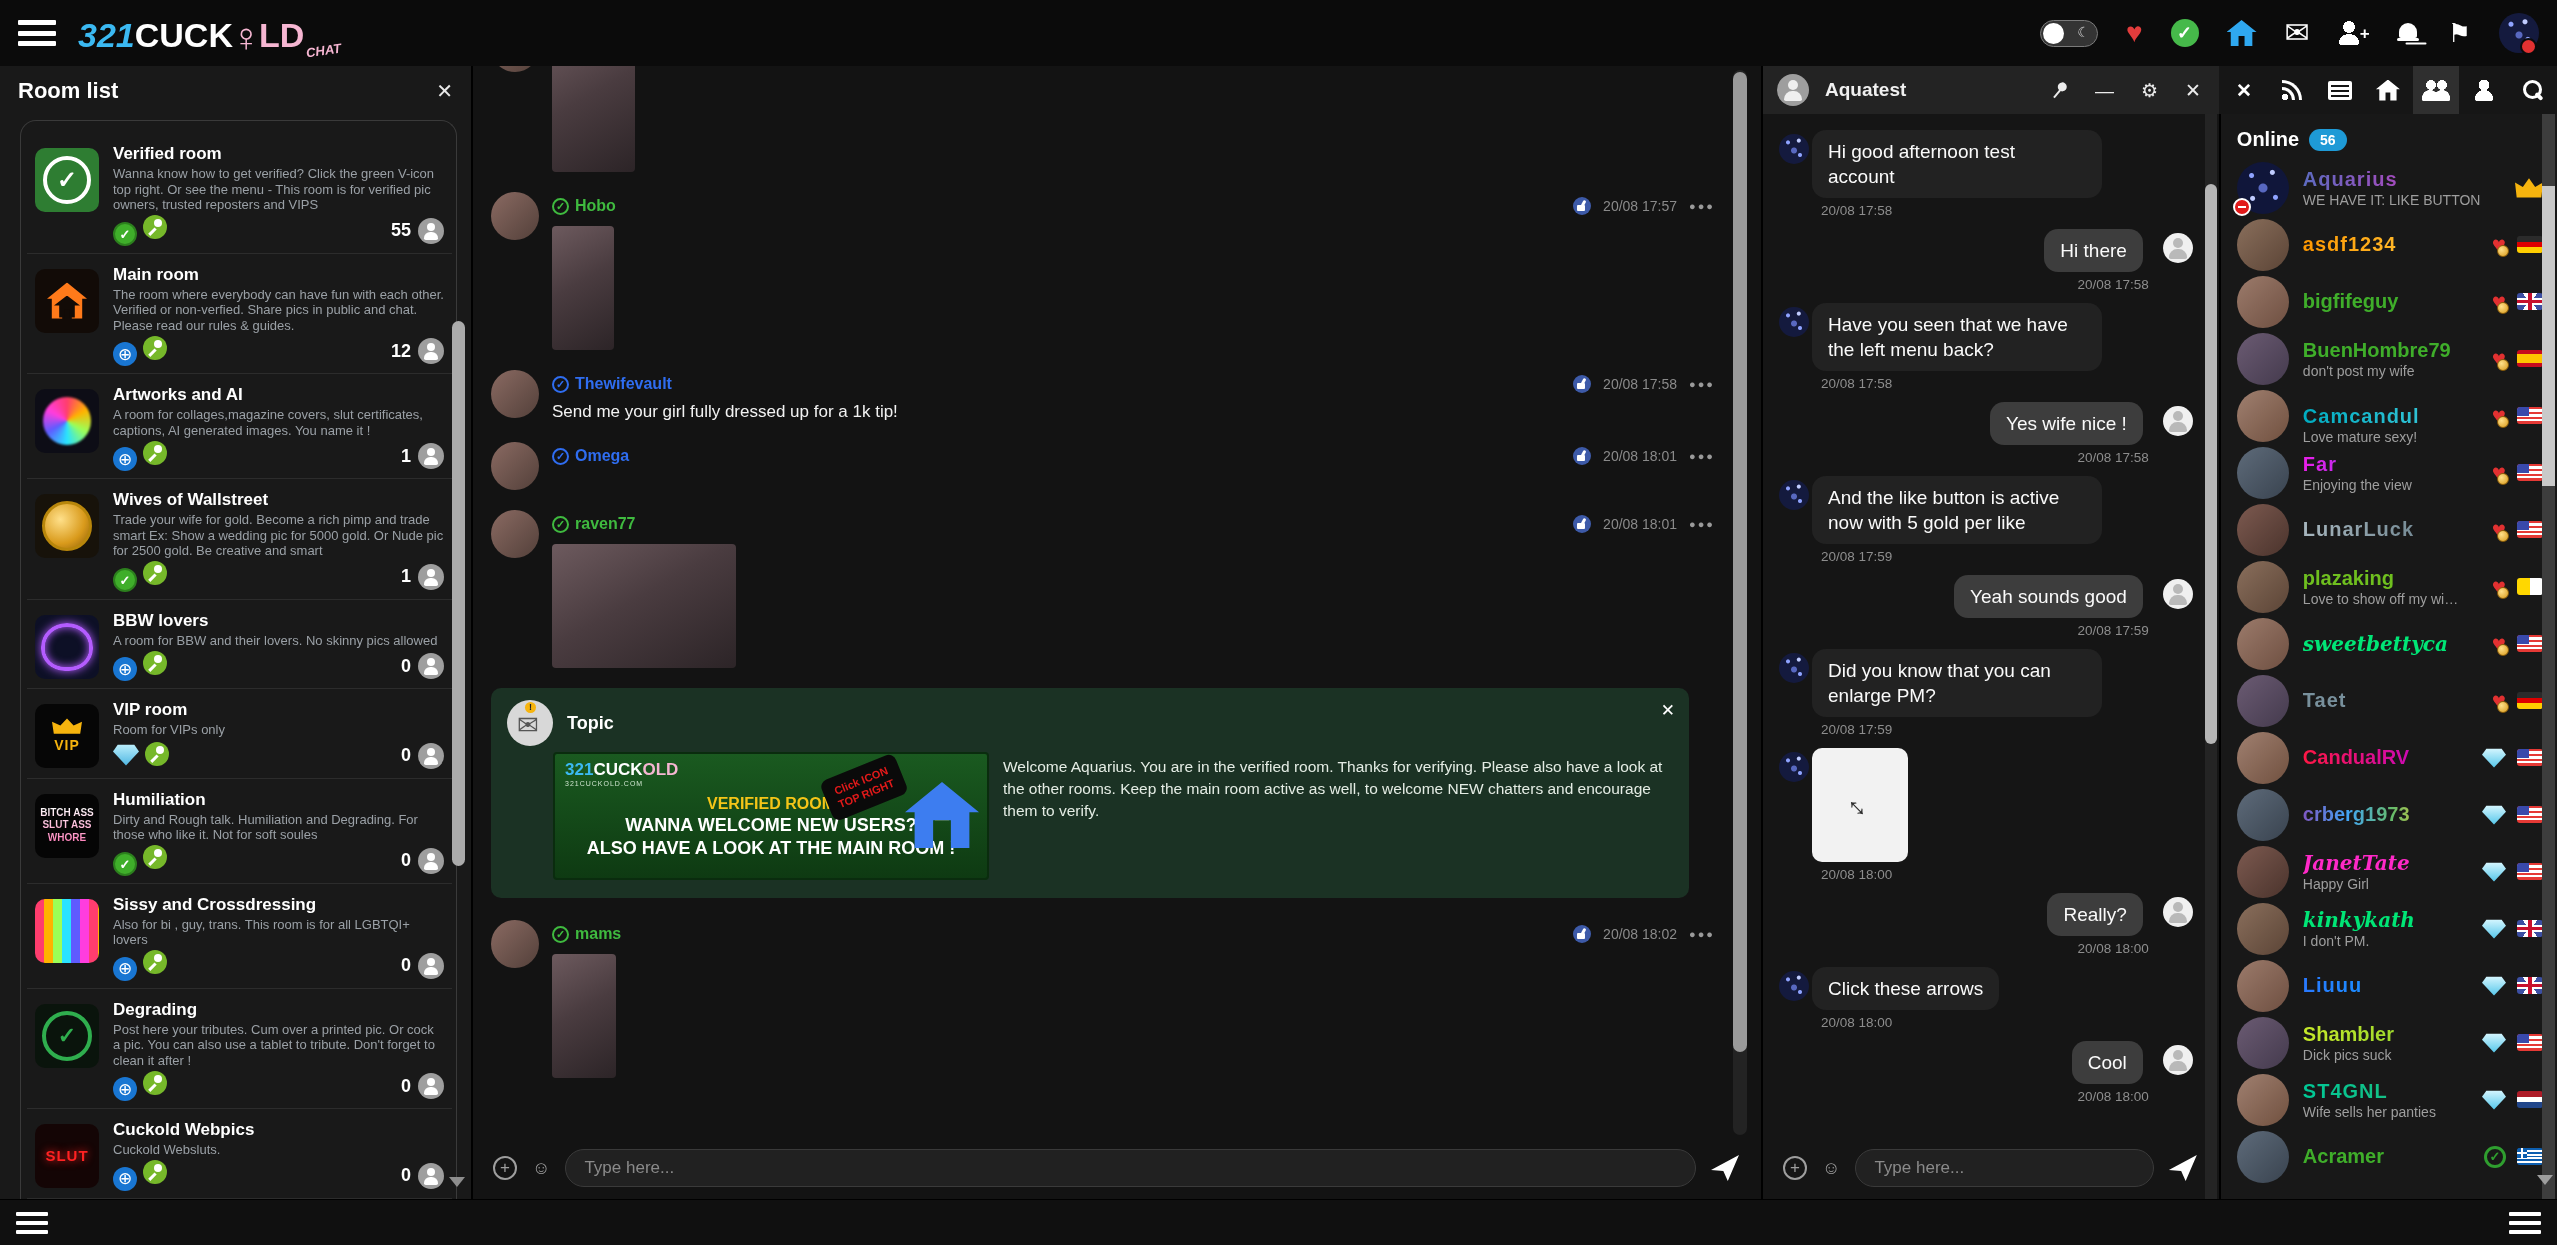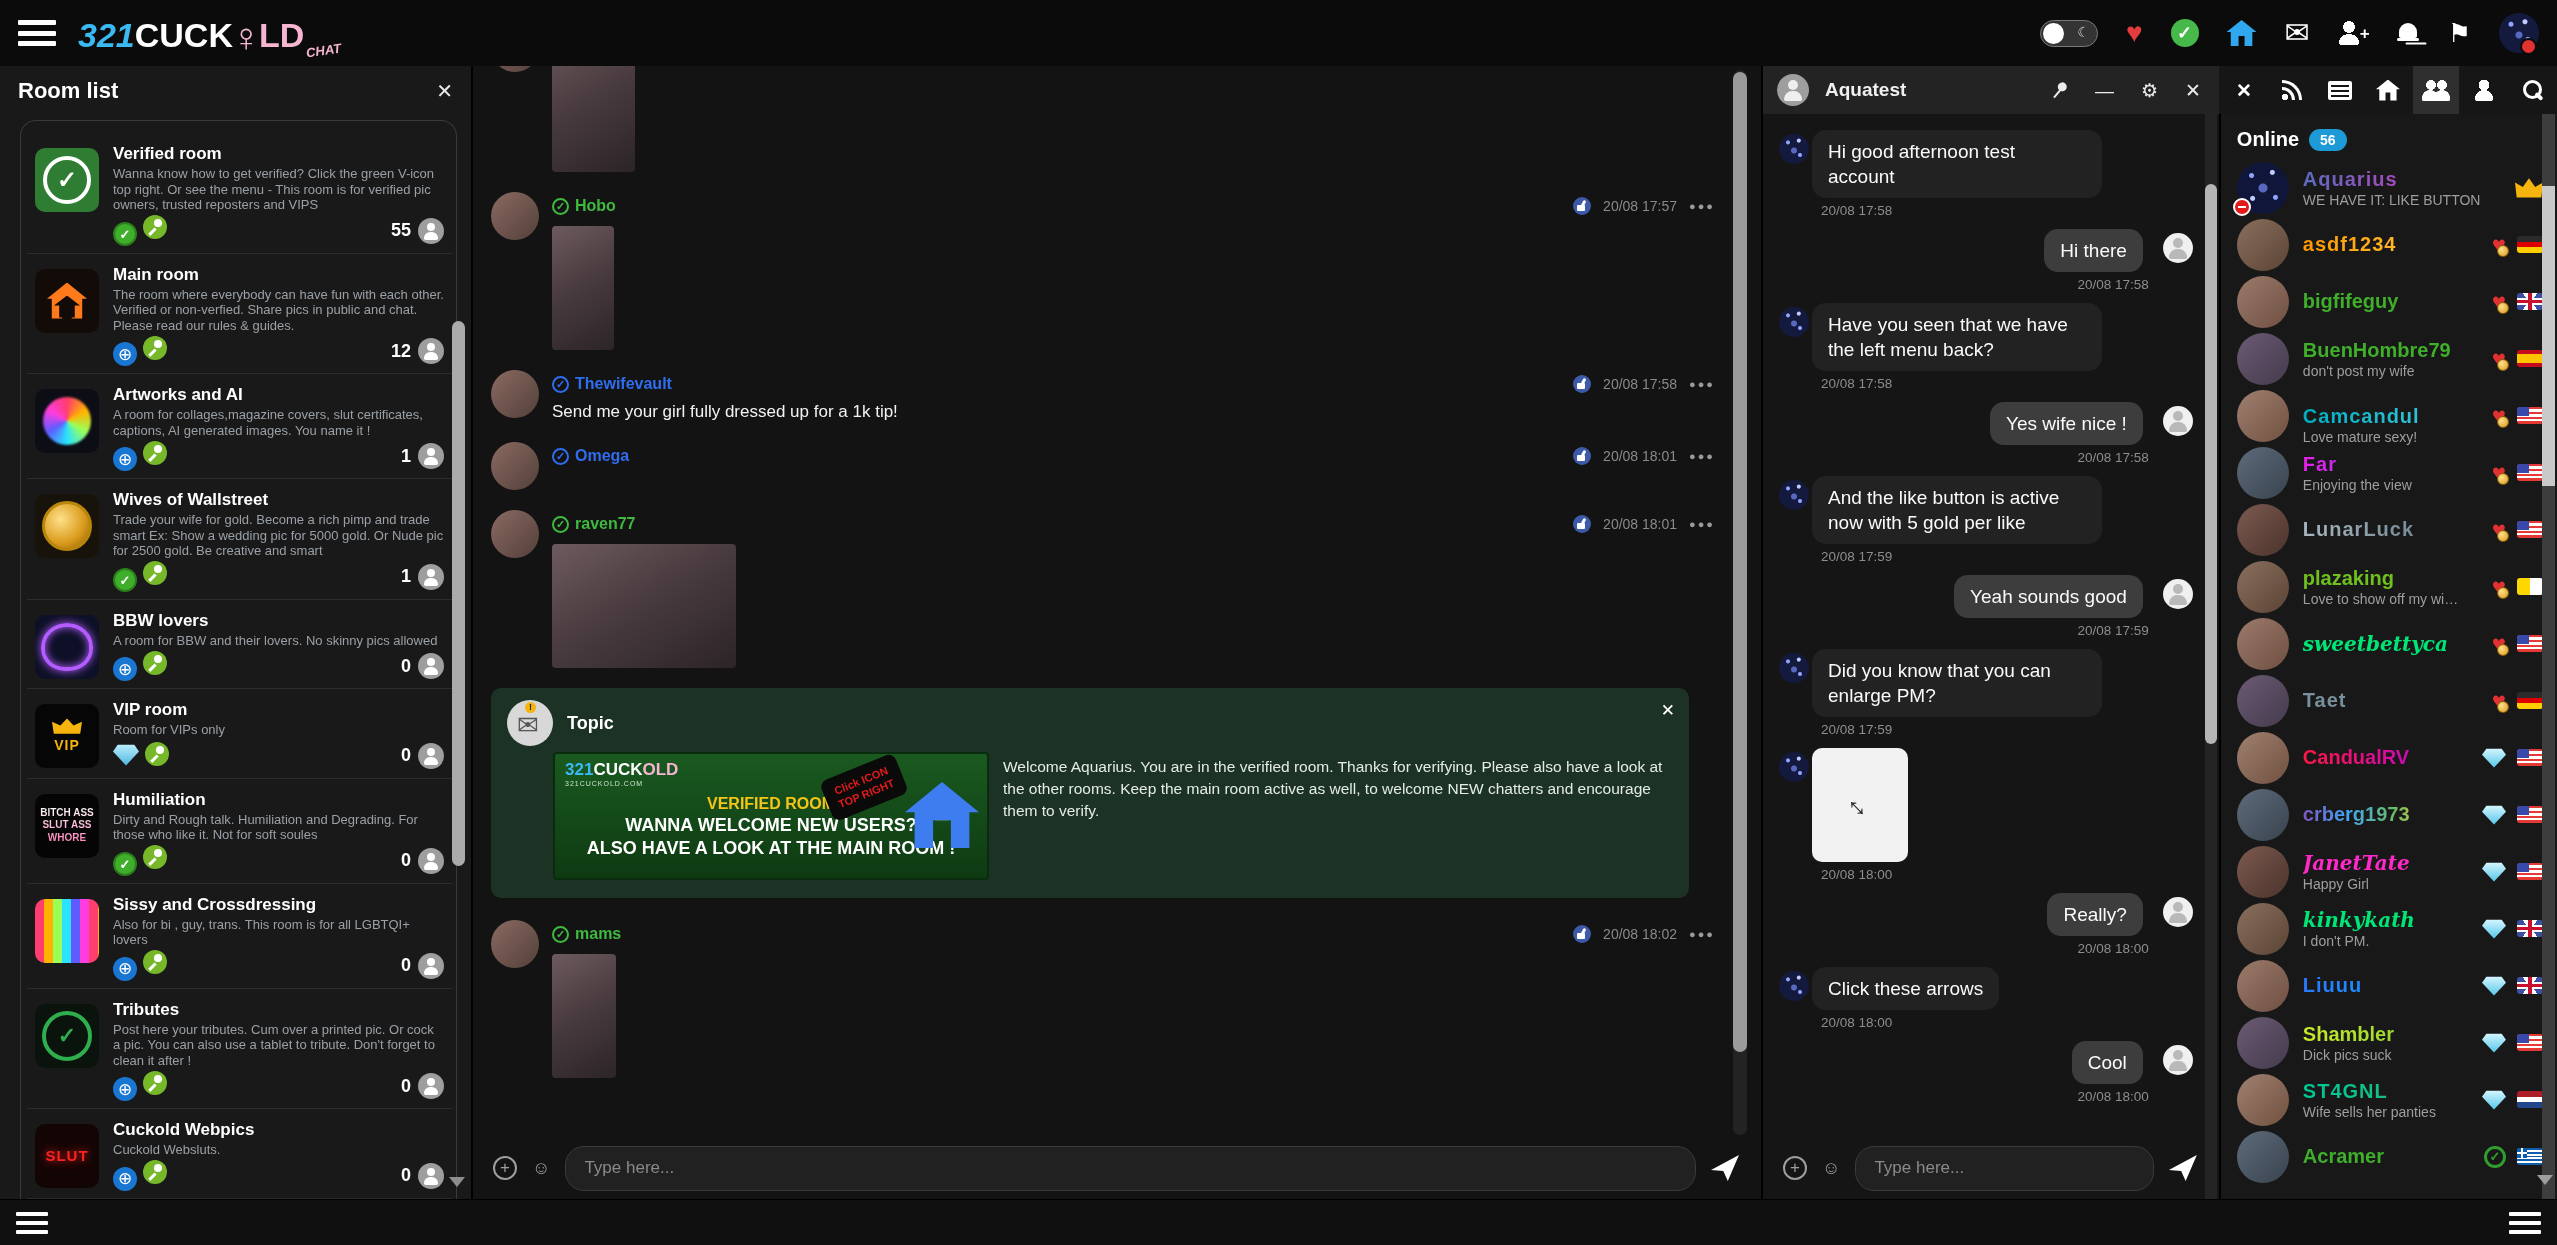--- a/index.html
+++ b/index.html
@@ -476,7 +476,7 @@
               <span class="room-icon-label"></span>
             </div>
     <div class="room-body">
-      <div class="room-title">Tributes</div>
+      <div class="room-title">Degrading</div>
       <div class="room-desc">Post here your tributes. Cum over a printed pic. Or cock a pic. You can also use a tablet to tribute. Don't forget to clean it after !</div>
       <div class="room-meta">
         <span class="badges"><span class="badge b-globe">⊕</span><span class="badge b-pin"></span></span>

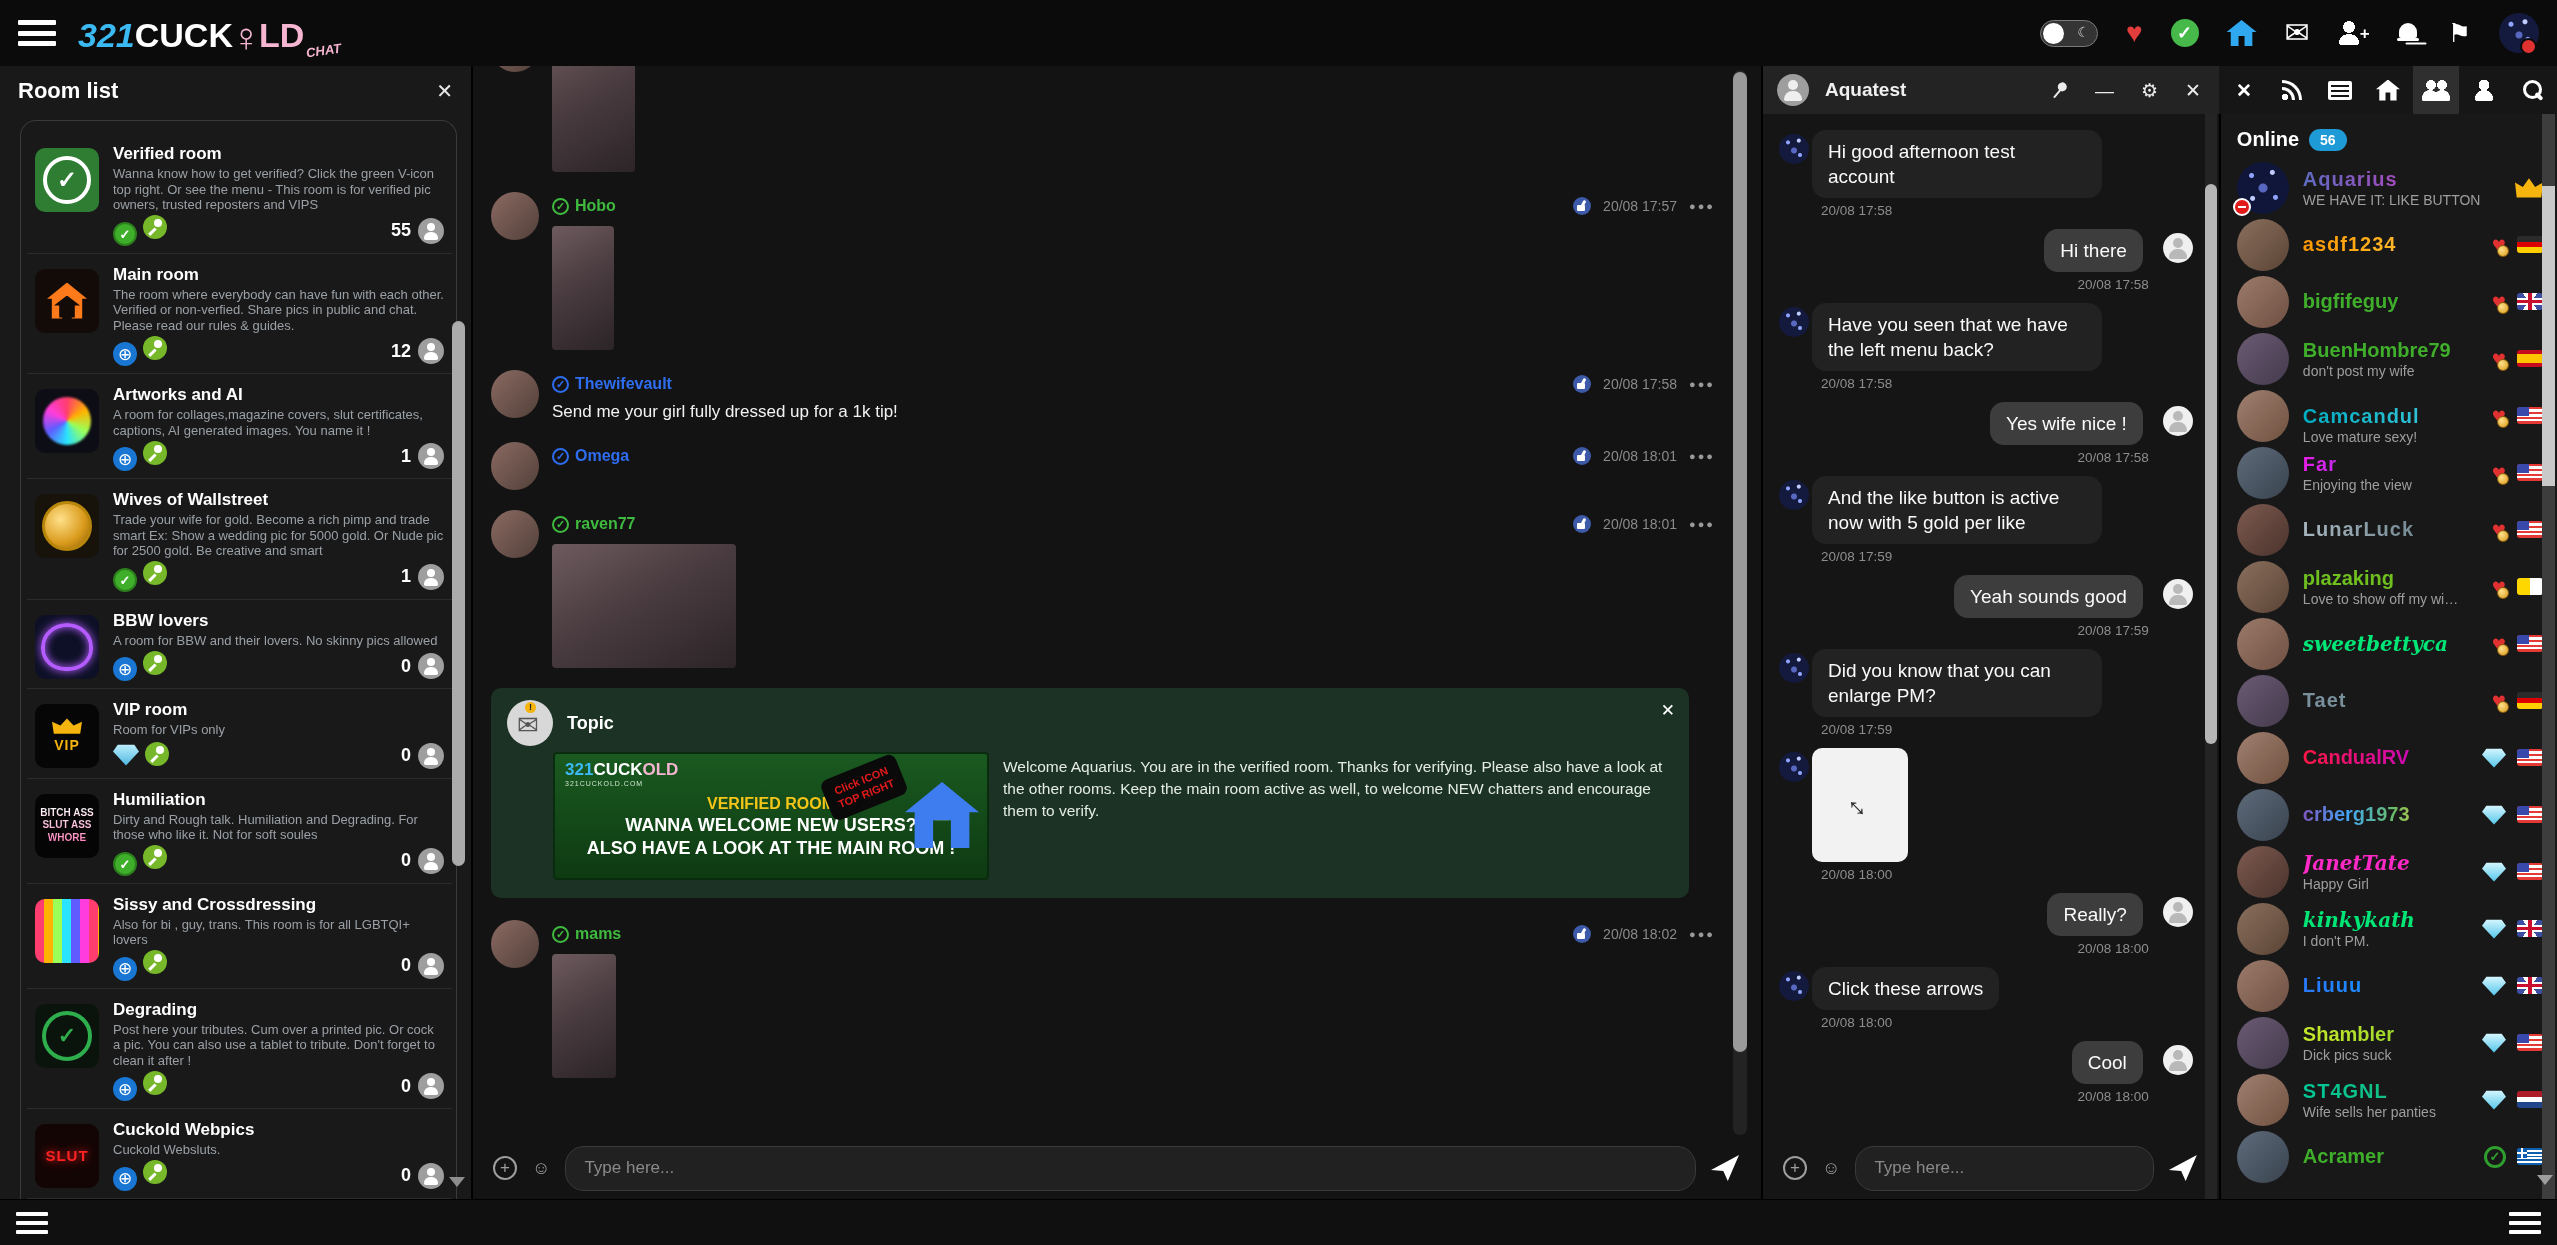--- a/index.html
+++ b/index.html
@@ -165,7 +165,7 @@
 .ib-plus,.ib-emoji { width:24px; height:24px; border-radius:50%; border:2px solid #9e9e9e; color:#9e9e9e;
   display:flex; align-items:center; justify-content:center; font-size:17px; cursor:pointer; flex:0 0 auto;}
 .ib-emoji { font-size:18px; border:none; width:auto; height:auto; color:#9e9e9e;}
-.pill { flex:1; height:45px; background:#212121; border:1px solid #3a3a3a; border-radius:19px; display:flex; align-items:center; padding:0 18px;}
+.pill { flex:1; height:38px; background:#212121; border:1px solid #3a3a3a; border-radius:19px; display:flex; align-items:center; padding:0 18px;}
 .pill input { background:transparent; border:none; outline:none; color:#ddd; font-size:17px; width:100%;
   font-family:"Liberation Sans",sans-serif;}
 .pill input::placeholder { color:#8a8a8a;}

